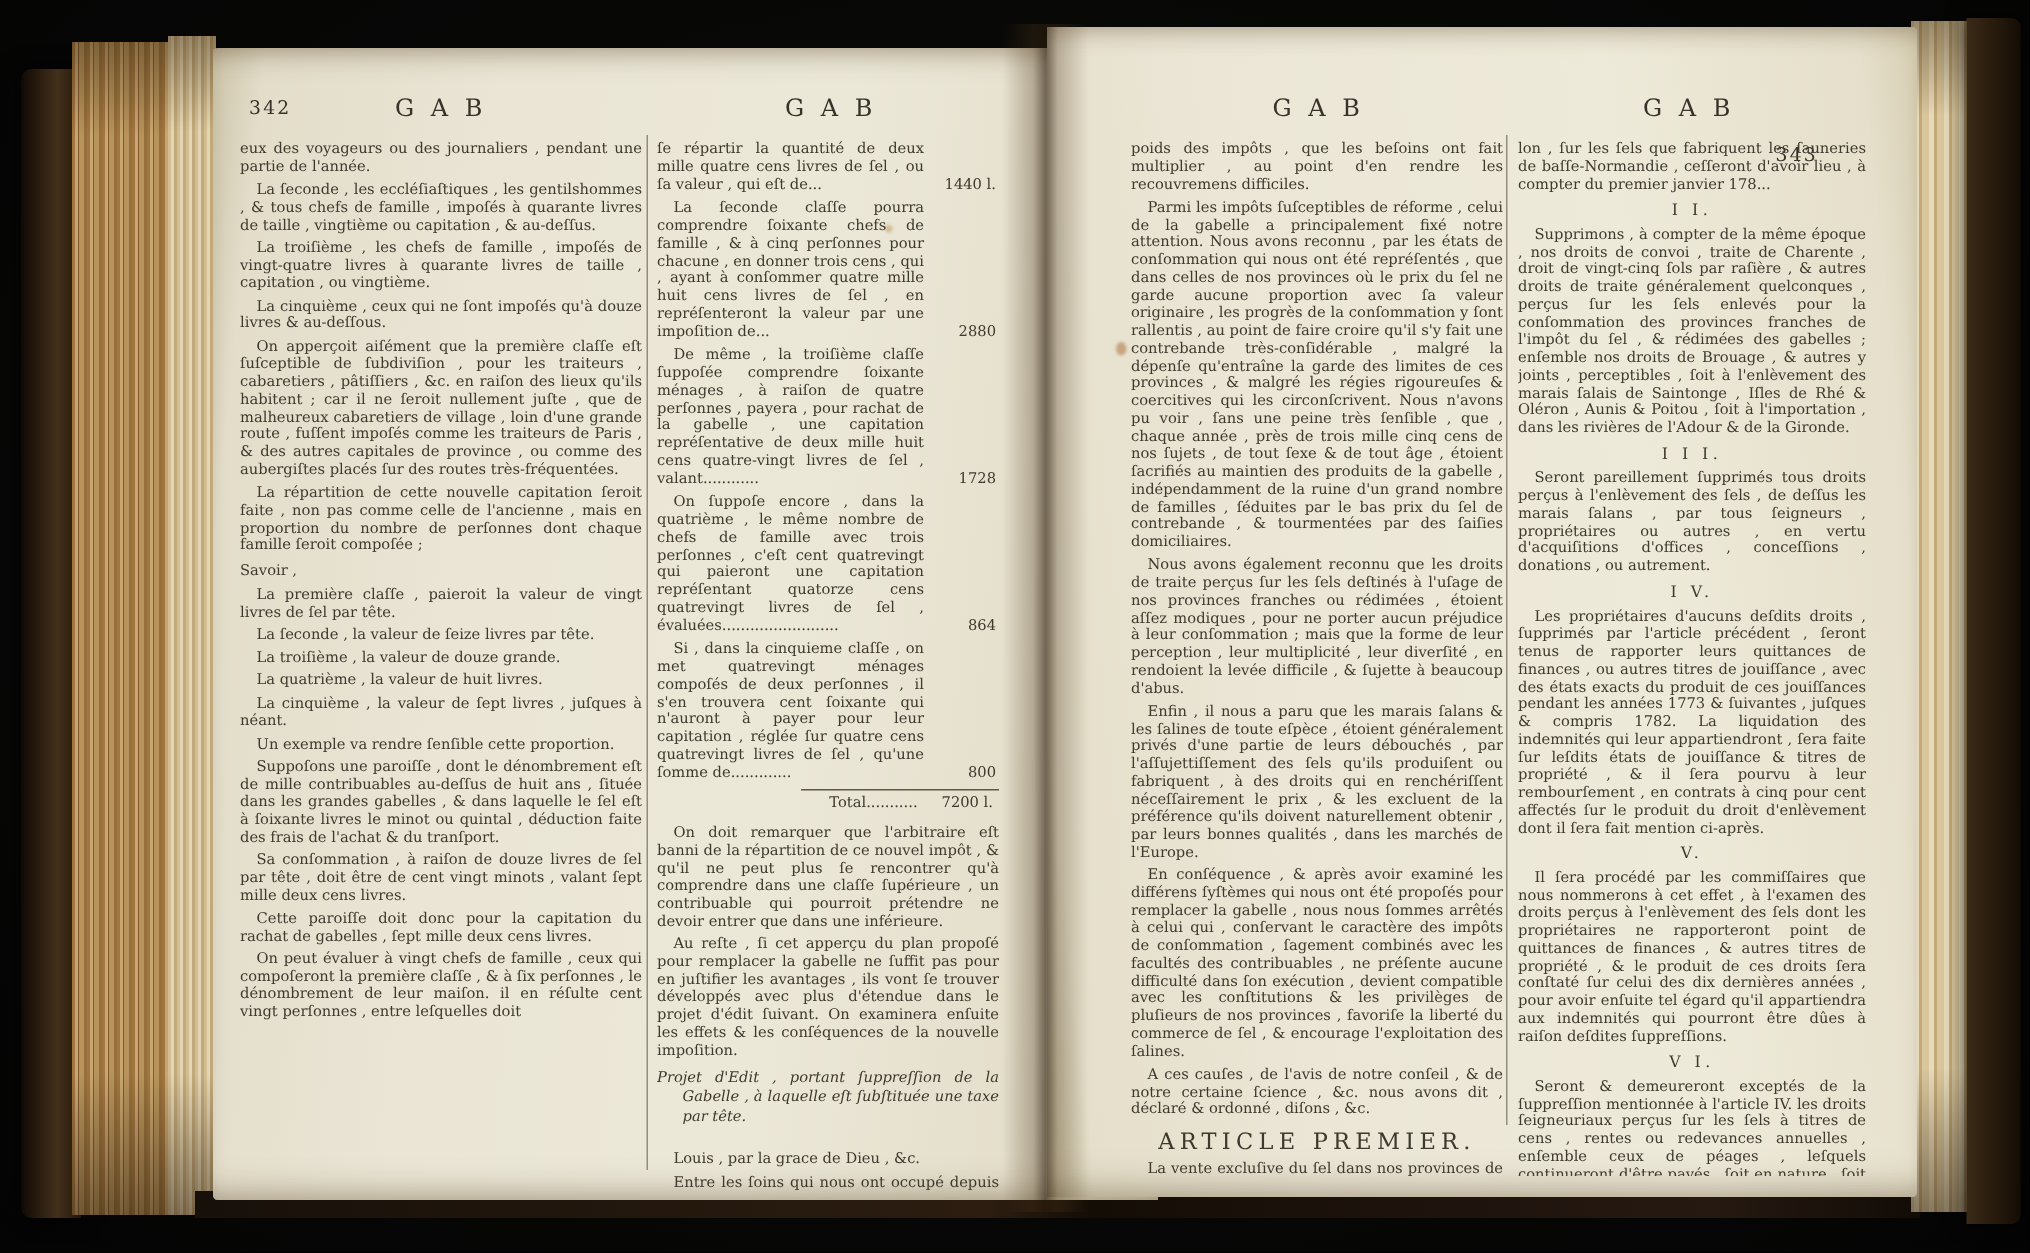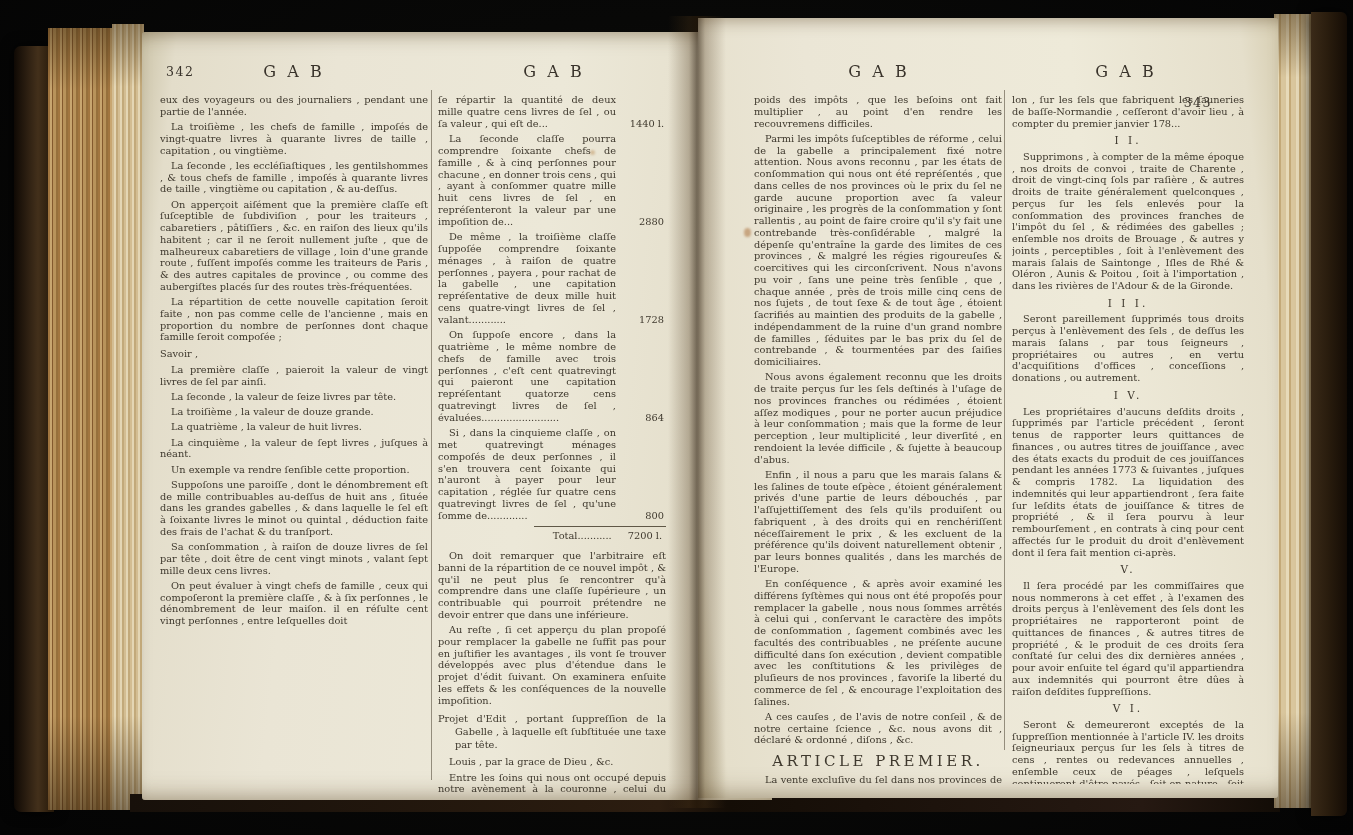--- a/index.html
+++ b/index.html
@@ -120,8 +120,8 @@
 
     <div class="col lp-c1">
       <p class="para noindent">eux des voyageurs ou des journaliers , pendant une partie de l'année.</p>
+      <p class="para">La ſeconde , les eccléſiaſtiques , les gentilshommes , &amp; tous chefs de famille , impoſés à quarante livres de taille , vingtième ou capitation , &amp; au-deſſus.</p>
       <p class="para">La troiſième , les chefs de famille , impoſés de vingt-quatre livres à quarante livres de taille , capitation , ou vingtième.</p>
-      <p class="para">La ſeconde , les eccléſiaſtiques , les gentilshommes , &amp; tous chefs de famille , impoſés à quarante livres de taille , vingtième ou capitation , &amp; au-deſſus.</p>
       <p class="para">On apperçoit aiſément que la première claſſe eſt ſuſceptible de ſubdiviſion , pour les traiteurs , cabaretiers , pâtiſſiers , &amp;c. en raiſon des lieux qu'ils habitent ; car il ne ſeroit nullement juſte , que de malheureux cabaretiers de village , loin d'une grande route , fuſſent impoſés comme les traiteurs de Paris , &amp; des autres capitales de province , ou comme des aubergiſtes placés ſur des routes très-fréquentées.</p>
       <p class="para">La répartition de cette nouvelle capitation ſeroit faite , non pas comme celle de l'ancienne , mais en proportion du nombre de perſonnes dont chaque famille ſeroit compoſée ;</p>
       <div class="center-head">Savoir ,</div>

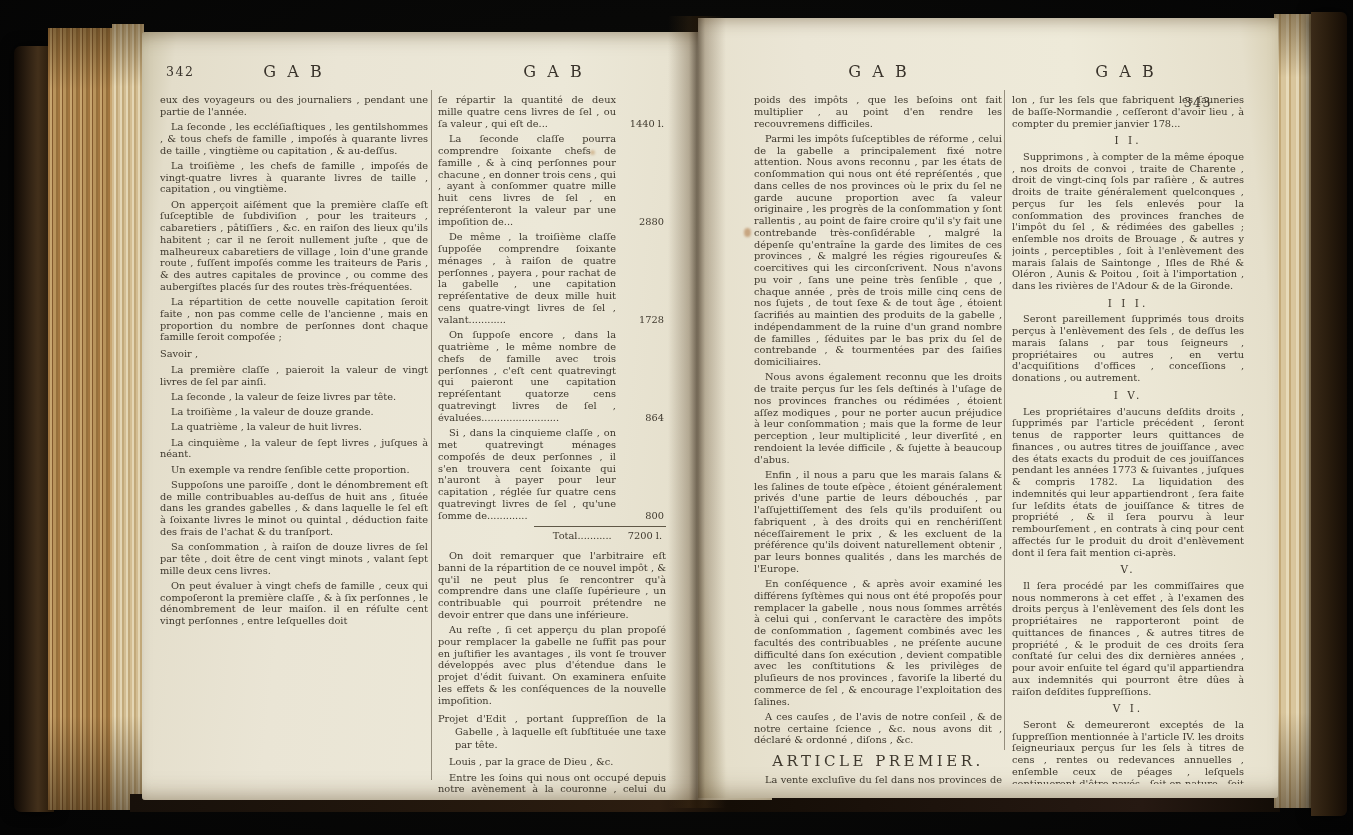--- a/index.html
+++ b/index.html
@@ -122,6 +122,7 @@
       <p class="para noindent">eux des voyageurs ou des journaliers , pendant une partie de l'année.</p>
       <p class="para">La ſeconde , les eccléſiaſtiques , les gentilshommes , &amp; tous chefs de famille , impoſés à quarante livres de taille , vingtième ou capitation , &amp; au-deſſus.</p>
       <p class="para">La troiſième , les chefs de famille , impoſés de vingt-quatre livres à quarante livres de taille , capitation , ou vingtième.</p>
+      <p class="para">La cinquième , ceux qui ne ſont impoſés qu'à douze livres &amp; au-deſſous.</p>
       <p class="para">On apperçoit aiſément que la première claſſe eſt ſuſceptible de ſubdiviſion , pour les traiteurs , cabaretiers , pâtiſſiers , &amp;c. en raiſon des lieux qu'ils habitent ; car il ne ſeroit nullement juſte , que de malheureux cabaretiers de village , loin d'une grande route , fuſſent impoſés comme les traiteurs de Paris , &amp; des autres capitales de province , ou comme des aubergiſtes placés ſur des routes très-fréquentées.</p>
       <p class="para">La répartition de cette nouvelle capitation ſeroit faite , non pas comme celle de l'ancienne , mais en proportion du nombre de perſonnes dont chaque famille ſeroit compoſée ;</p>
       <div class="center-head">Savoir ,</div>

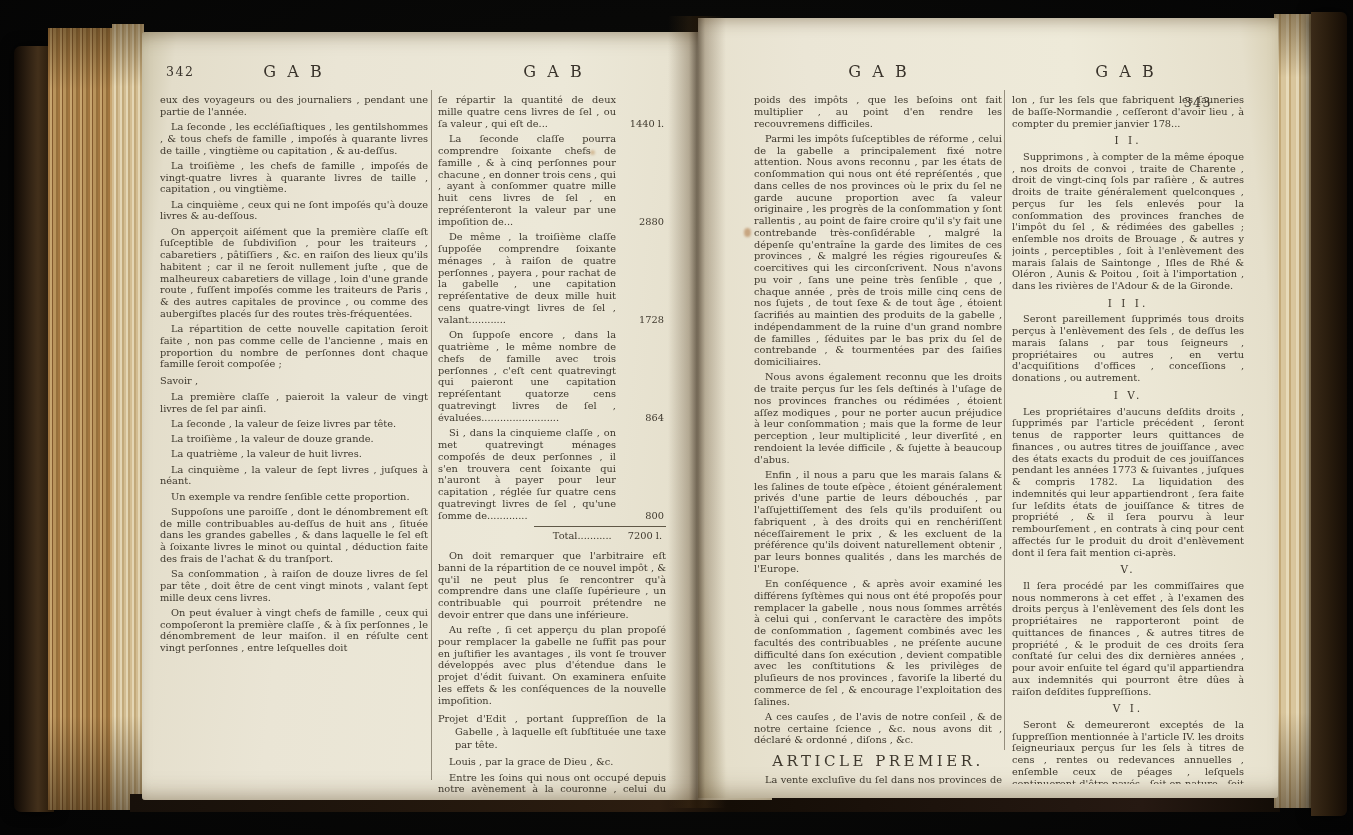--- a/index.html
+++ b/index.html
@@ -126,7 +126,7 @@
       <p class="para">On apperçoit aiſément que la première claſſe eſt ſuſceptible de ſubdiviſion , pour les traiteurs , cabaretiers , pâtiſſiers , &amp;c. en raiſon des lieux qu'ils habitent ; car il ne ſeroit nullement juſte , que de malheureux cabaretiers de village , loin d'une grande route , fuſſent impoſés comme les traiteurs de Paris , &amp; des autres capitales de province , ou comme des aubergiſtes placés ſur des routes très-fréquentées.</p>
       <p class="para">La répartition de cette nouvelle capitation ſeroit faite , non pas comme celle de l'ancienne , mais en proportion du nombre de perſonnes dont chaque famille ſeroit compoſée ;</p>
       <div class="center-head">Savoir ,</div>
-      <p class="para">La première claſſe , paieroit la valeur de vingt livres de ſel par ainſi.</p>
+      <p class="para">La première claſſe , paieroit la valeur de vingt livres de ſel par tête.</p>
       <p class="para">La ſeconde , la valeur de ſeize livres par tête.</p>
       <p class="para">La troiſième , la valeur de douze grande.</p>
       <p class="para">La quatrième , la valeur de huit livres.</p>

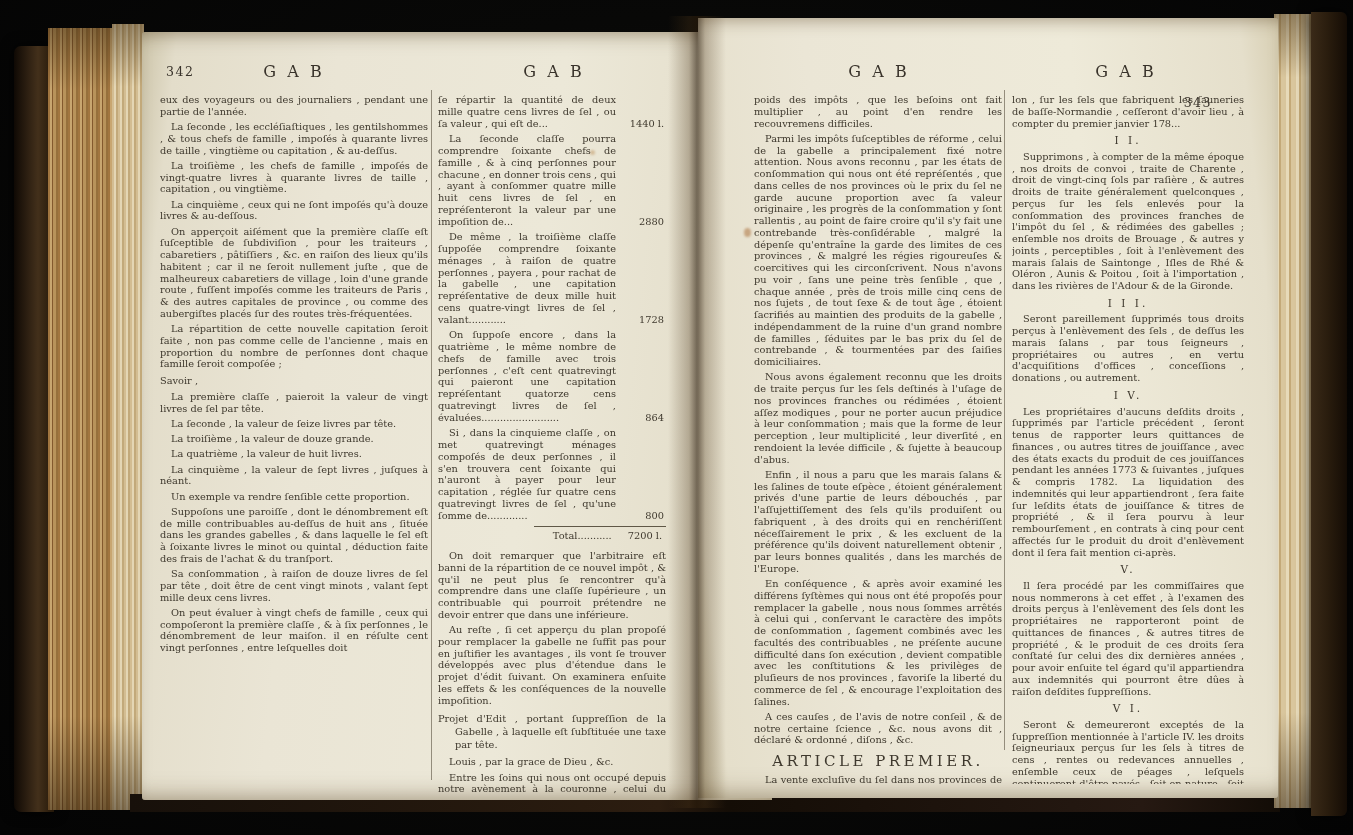--- a/index.html
+++ b/index.html
@@ -134,6 +134,7 @@
       <p class="para">Un exemple va rendre ſenſible cette proportion.</p>
       <p class="para">Suppoſons une paroiſſe , dont le dénombrement eſt de mille contribuables au-deſſus de huit ans , ſituée dans les grandes gabelles , &amp; dans laquelle le ſel eſt à ſoixante livres le minot ou quintal , déduction faite des frais de l'achat &amp; du tranſport.</p>
       <p class="para">Sa conſommation , à raiſon de douze livres de ſel par tête , doit être de cent vingt minots , valant ſept mille deux cens livres.</p>
+      <p class="para">Cette paroiſſe doit donc pour la capitation du rachat de gabelles , ſept mille deux cens livres.</p>
       <p class="para">On peut évaluer à vingt chefs de famille , ceux qui compoſeront la première claſſe , &amp; à ſix perſonnes , le dénombrement de leur maiſon. il en réſulte cent vingt perſonnes , entre leſquelles doit</p>
     </div>
 

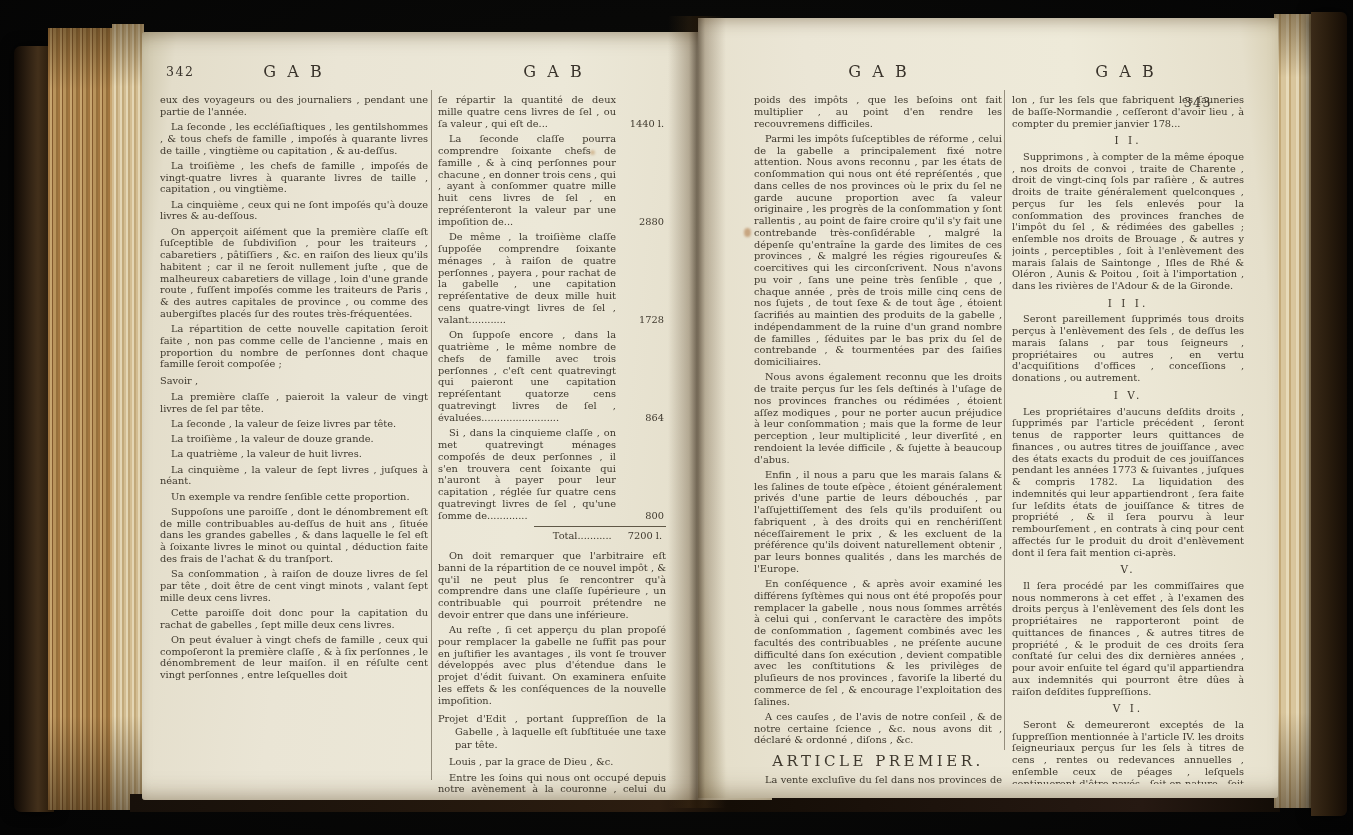--- a/index.html
+++ b/index.html
@@ -89,7 +89,7 @@
   .entry .a { position:absolute; right:2px; bottom:0; white-space:nowrap; }
   .total-rule { width:58%; margin:5px 0 3px auto; border-top:1px solid rgba(70,62,46,.85); }
   .total-row { display:flex; justify-content:flex-end; gap:16px; margin:0 4px 8px 0; }
-  .edict-title { margin:7px 0 5px; padding-left:17px; text-indent:-17px; line-height:1.3; }
+  .edict-title { font-style:italic; margin:7px 0 16px; padding-left:17px; text-indent:-17px; line-height:1.3; }
   .art-num { text-align:center; letter-spacing:3px; font-size:10.5px; margin:5px 0 4px; }
   .article-head { text-align:center; letter-spacing:3.5px; font-size:15px; margin:6px 0 4px; }
 

